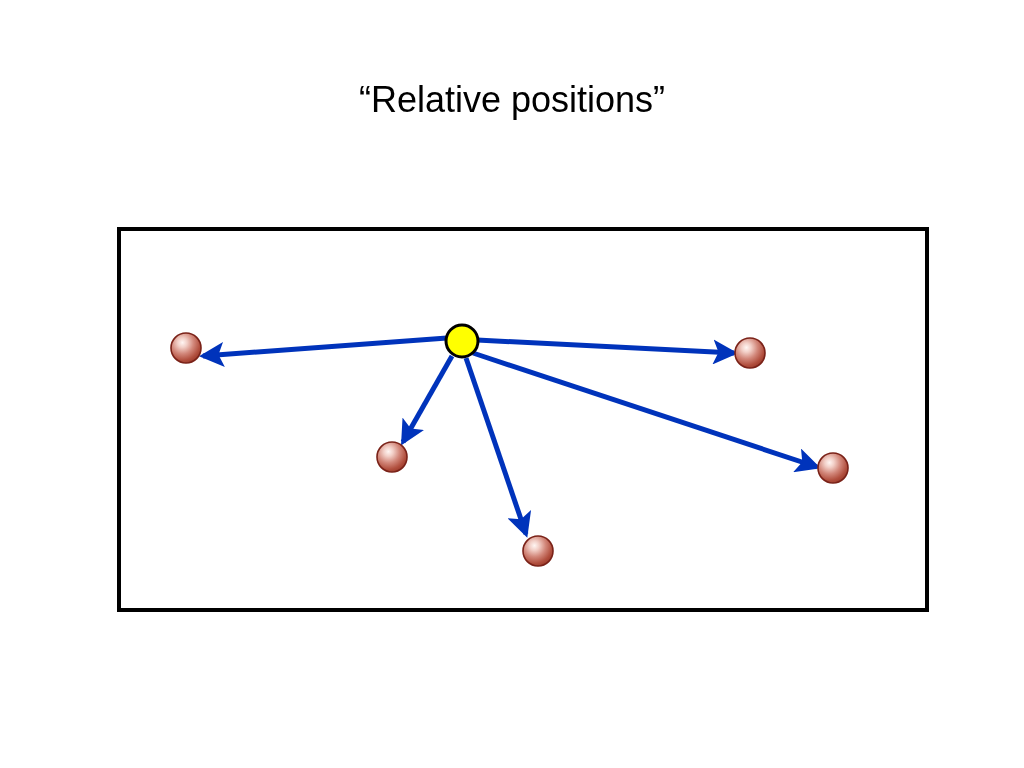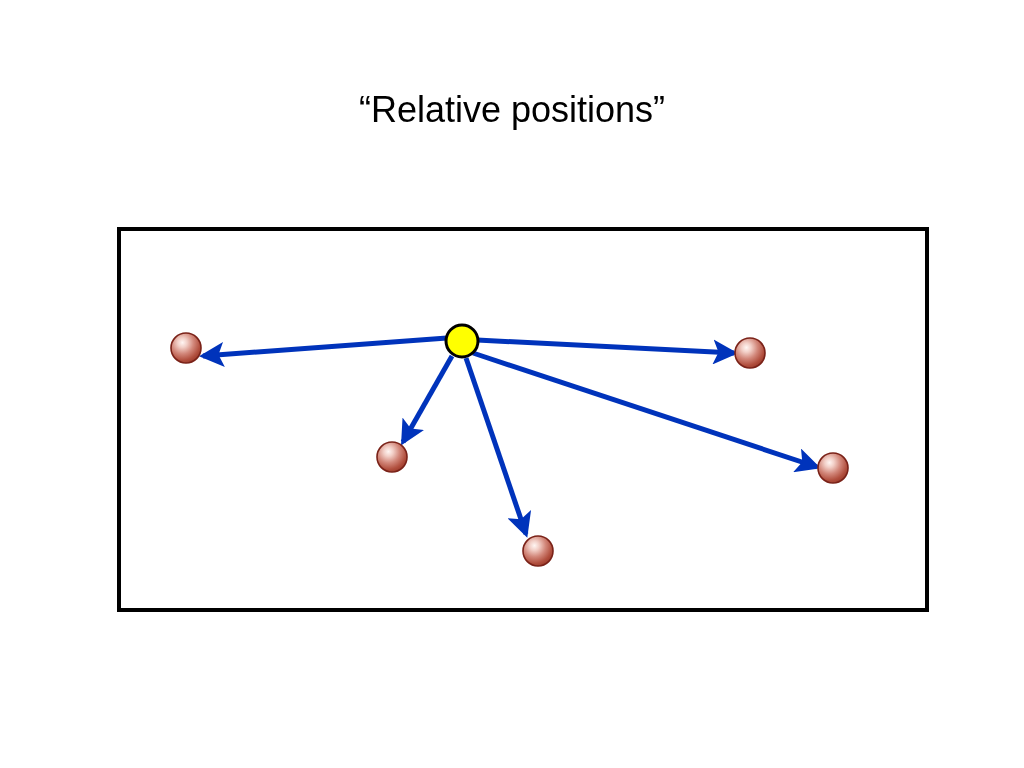--- a/index.html
+++ b/index.html
@@ -21,7 +21,7 @@
   #slide-title {
     position: absolute;
     left: 0;
-    top: 88px;
+    top: 78px;
     width: 1024px;
     text-align: center;
     font-family: "Liberation Sans", sans-serif;

